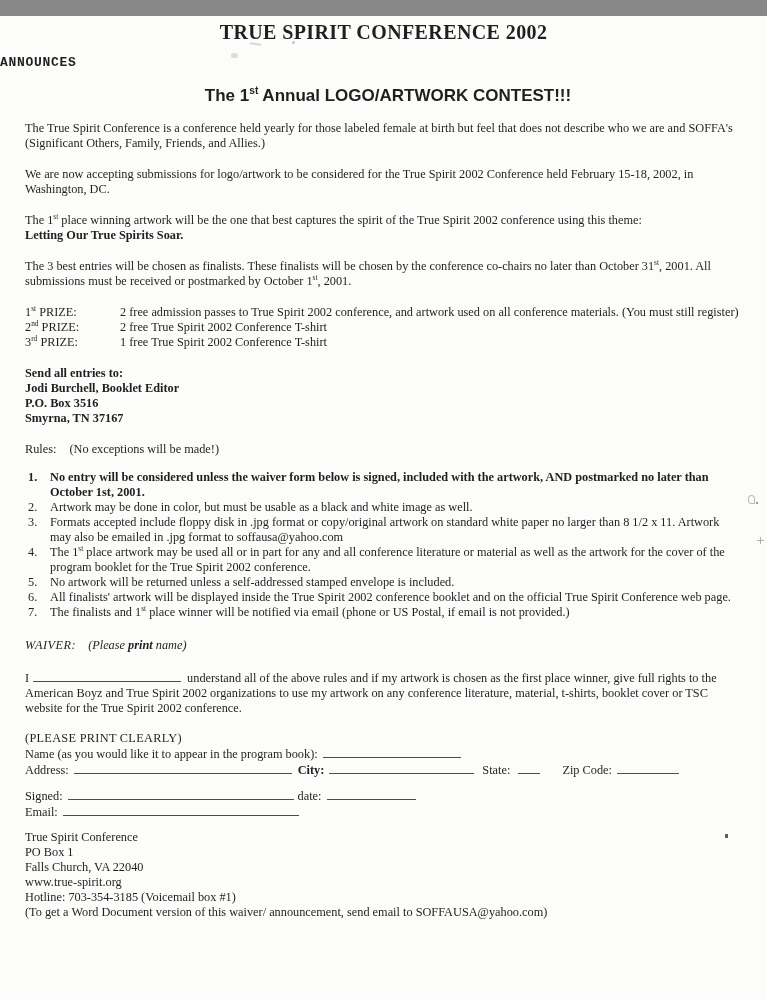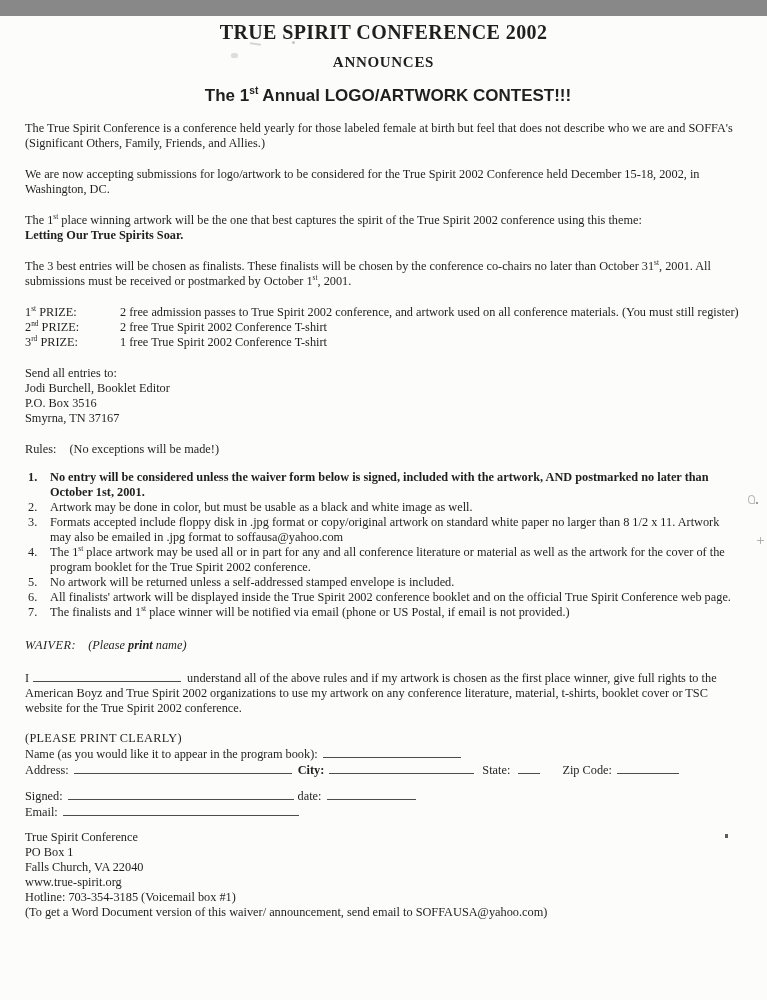--- a/index.html
+++ b/index.html
@@ -26,10 +26,9 @@
     letter-spacing:0.4px;
   }
   .announces {
-    text-align:center;
-    font-family:Liberation Serif, serif;
+    font-family:Liberation Mono, monospace;
     font-weight:bold;
-    font-size:15px;
+    font-size:13px;
     letter-spacing:0.7px;
     margin-top:11px;
   }

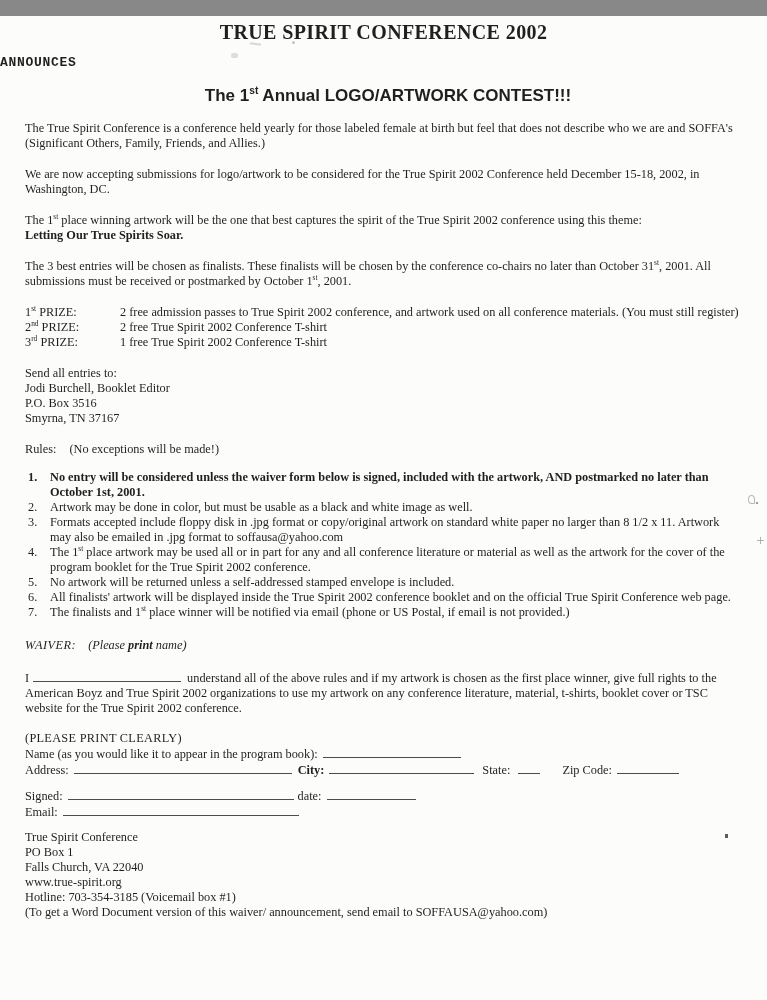--- a/index.html
+++ b/index.html
@@ -118,7 +118,7 @@
 
     <p class="doc" style="margin-top:15px">The True Spirit Conference is a conference held yearly for those labeled female at birth but feel that does not describe who we are and SOFFA's (Significant Others, Family, Friends, and Allies.)</p>
 
-    <p class="doc">We are now accepting submissions for logo/artwork to be considered for the True Spirit 2002 Conference held December 15-18, 2002, in Washington, DC.</p>
+    <p class="doc">We are now accepting submissions for logo/artwork to be considered for the True Spirit 2002 Conference held February 15-18, 2002, in Washington, DC.</p>
 
     <p class="doc"><span>The 1</span><sup>st</sup><span> place winning artwork will be the one that best captures the spirit of the True Spirit 2002 conference using this theme:</span><br><span class="theme">Letting Our True Spirits Soar.</span></p>
 

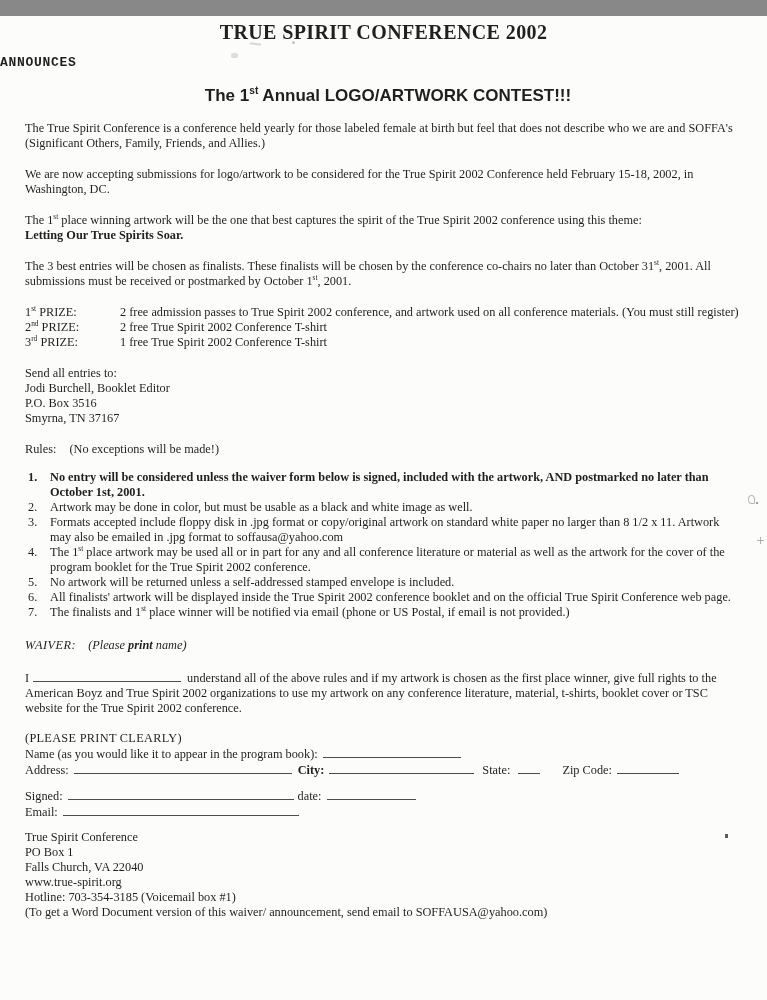--- a/index.html
+++ b/index.html
@@ -51,7 +51,7 @@
   .prize-label { width:95px; flex:none; }
   .prize-desc { flex:1; }
 
-  .send-block { margin-top:16px; }
+  .send-block { margin-top:16px;font-weight:bold; }
 
   .rules-heading { margin-top:16px; }
   .rules-note { margin-left:13px; }

